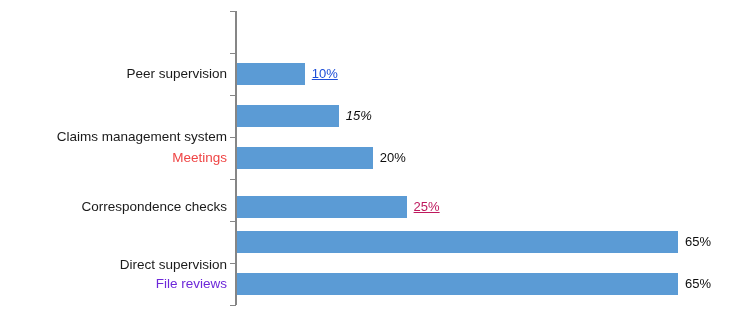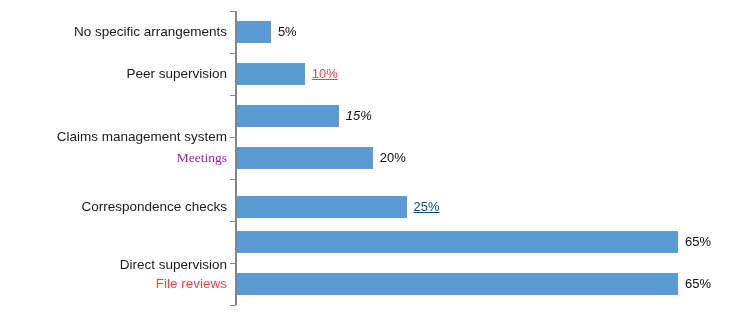--- a/index.html
+++ b/index.html
@@ -104,13 +104,6 @@
     <div class="tick" style="top: 263px; background: rgb(134, 134, 134);"></div>
     <div class="tick" style="top: 305px; background: rgb(134, 134, 134);"></div>
 
-    <div class="row" style="top:11px;">
-      <div class="cat-label" style="color: rgb(26, 26, 26);">No specific arrangements</div>
-      <div class="bar-wrap">
-        <div class="bar" style="width: 33.9px; background: rgb(91, 155, 213);"></div>
-        <div class="value-label" style="color: rgb(13, 13, 13);">5%</div>
-      </div>
-    </div>
 
     <div class="row" style="top:53px;padding-left:31px;">
       <div class="cat-label" style="color: rgb(26, 26, 26);">Peer supervision</div>

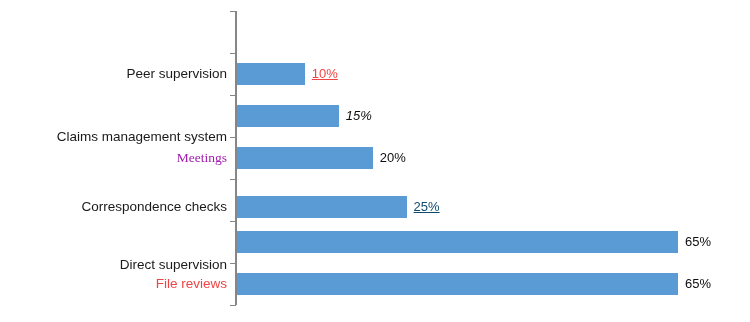--- a/index.html
+++ b/index.html
@@ -109,7 +109,7 @@
       <div class="cat-label" style="color: rgb(26, 26, 26);">Peer supervision</div>
       <div class="bar-wrap">
         <div class="bar" style="width: 67.8px; background: rgb(91, 155, 213);"></div>
-        <div class="value-label" style="color: #ef4444; text-decoration: underline;">10%</div>
+        <div class="value-label" style="color: #1d4ed8; text-decoration: underline;">10%</div>
       </div>
     </div>
 

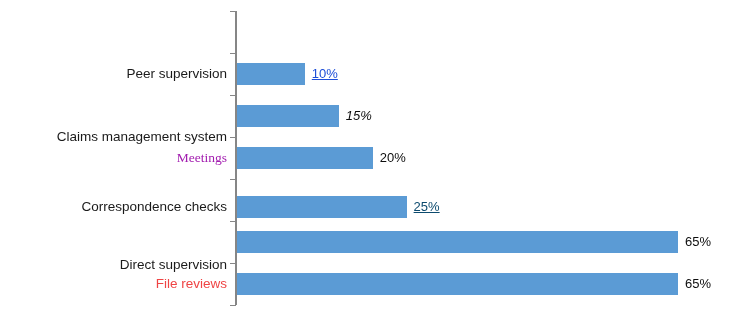--- a/index.html
+++ b/index.html
@@ -122,7 +122,7 @@
     </div>
 
     <div class="row" style="top:137px;">
-      <div class="cat-label" style="color: #a21caf; font-family: Liberation Serif, serif;">Meetings</div>
+      <div class="cat-label" style="color: #ef4444;">Meetings</div>
       <div class="bar-wrap">
         <div class="bar" style="width: 135.7px; background: rgb(91, 155, 213);"></div>
         <div class="value-label" style="color: rgb(13, 13, 13);">20%</div>

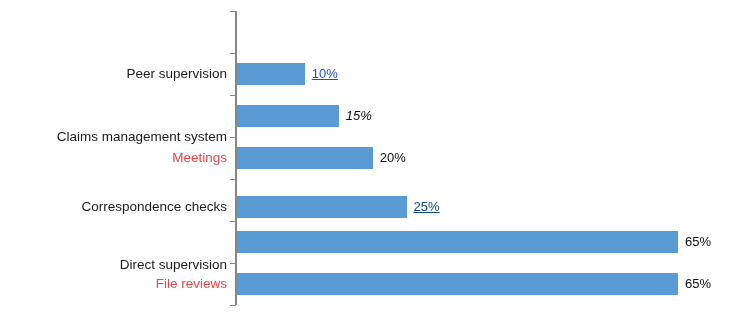--- a/index.html
+++ b/index.html
@@ -133,7 +133,7 @@
       <div class="cat-label" style="color: rgb(26, 26, 26);">Correspondence checks</div>
       <div class="bar-wrap">
         <div class="bar" style="width: 169.6px; background: rgb(91, 155, 213);"></div>
-        <div class="value-label" style="color: #0c4a6e; text-decoration: underline;">25%</div>
+        <div class="value-label" style="color: #be185d; text-decoration: underline;">25%</div>
       </div>
     </div>
 

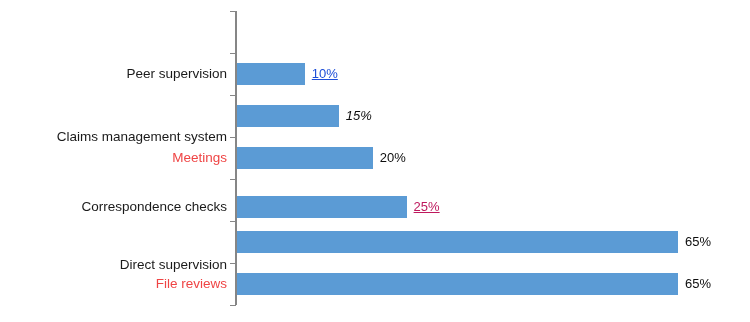--- a/index.html
+++ b/index.html
@@ -146,7 +146,7 @@
     </div>
 
     <div class="row" style="top:263px;">
-      <div class="cat-label" style="color: #ef4444;">File reviews</div>
+      <div class="cat-label" style="color: #6d28d9;">File reviews</div>
       <div class="bar-wrap">
         <div class="bar" style="width: 441px; background: rgb(91, 155, 213);"></div>
         <div class="value-label" style="color: rgb(13, 13, 13);">65%</div>

